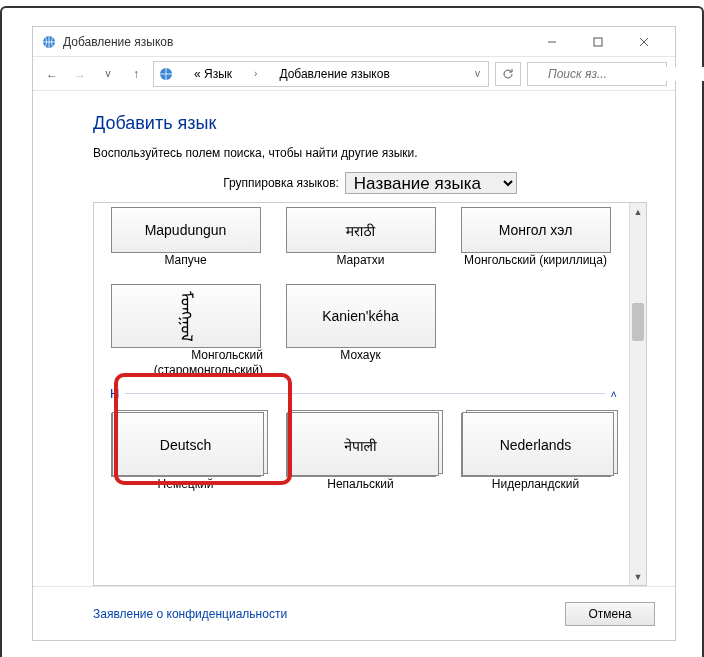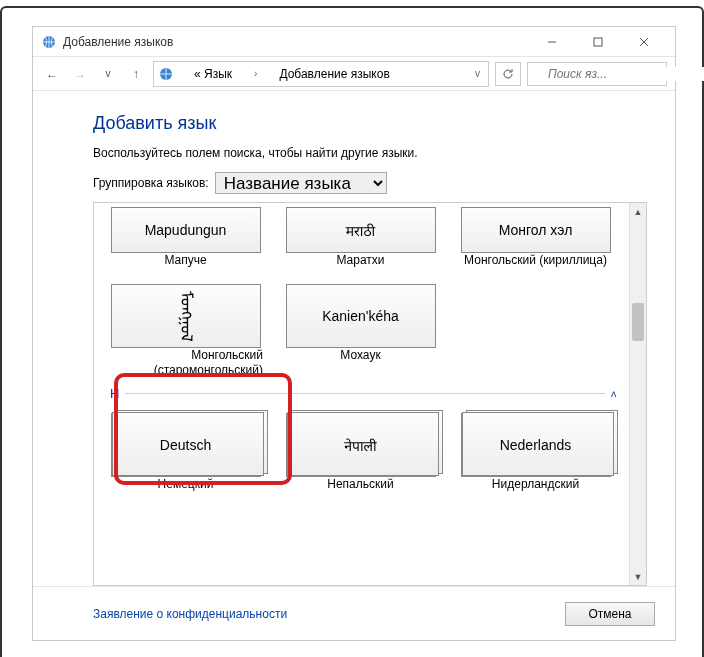--- a/index.html
+++ b/index.html
@@ -31,7 +31,7 @@
   .content { flex: 1; padding: 22px 28px 0 60px; display: flex; flex-direction: column; overflow: hidden; }
   .heading { font-size: 18px; color: #003399; font-weight: normal; margin-bottom: 12px; }
   .hint { font-size: 12px; color: #000; margin-bottom: 12px; }
-  .grouprow { display: flex; align-items: center; gap: 6px; margin-bottom: 8px; font-size: 12px; }
+  .grouprow { display: flex; align-items: center; gap: 6px; margin-bottom: 8px; font-size: 12px; justify-content: center; }
   .grouprow select { font-size: 17px; height: 22px; border: 1px solid #aaa; background: #efefef; padding: 0 18px 0 4px; }
 
   .list-area { border: 1px solid #ccc; flex: 1; position: relative; overflow: hidden; }

